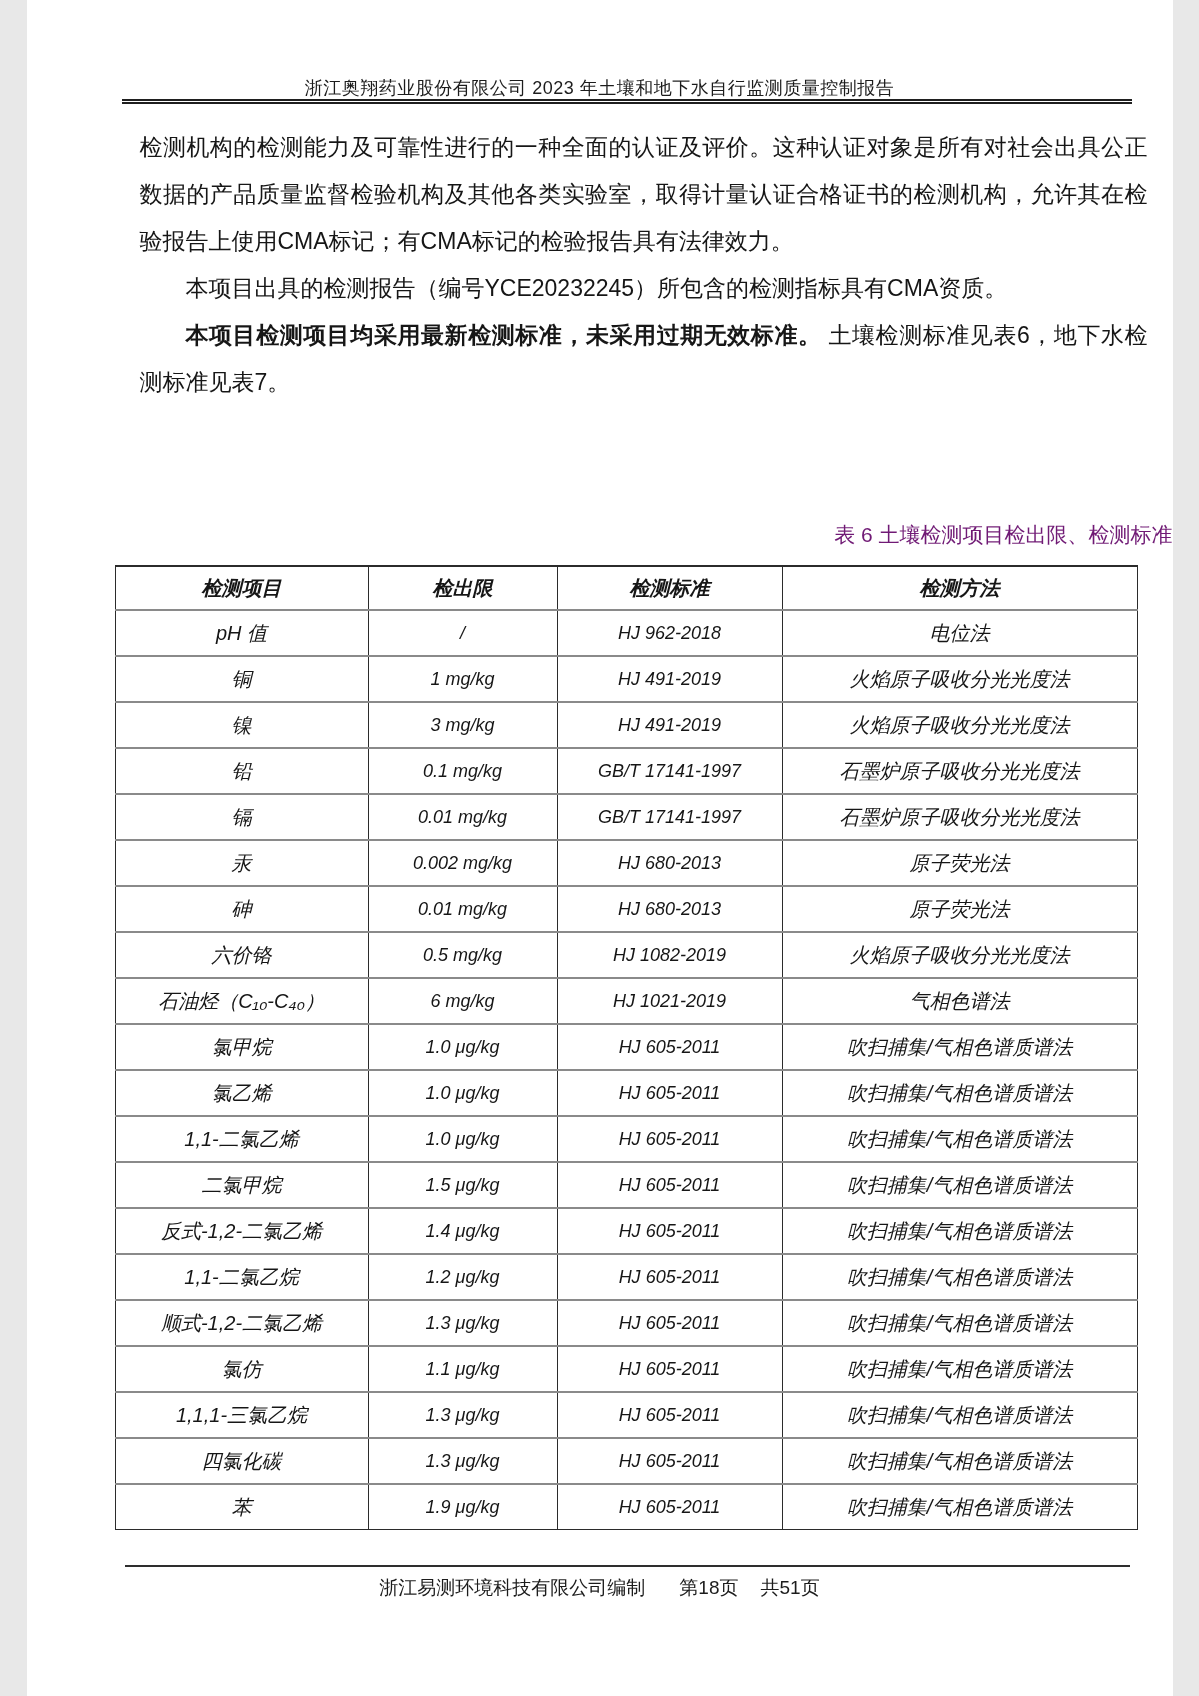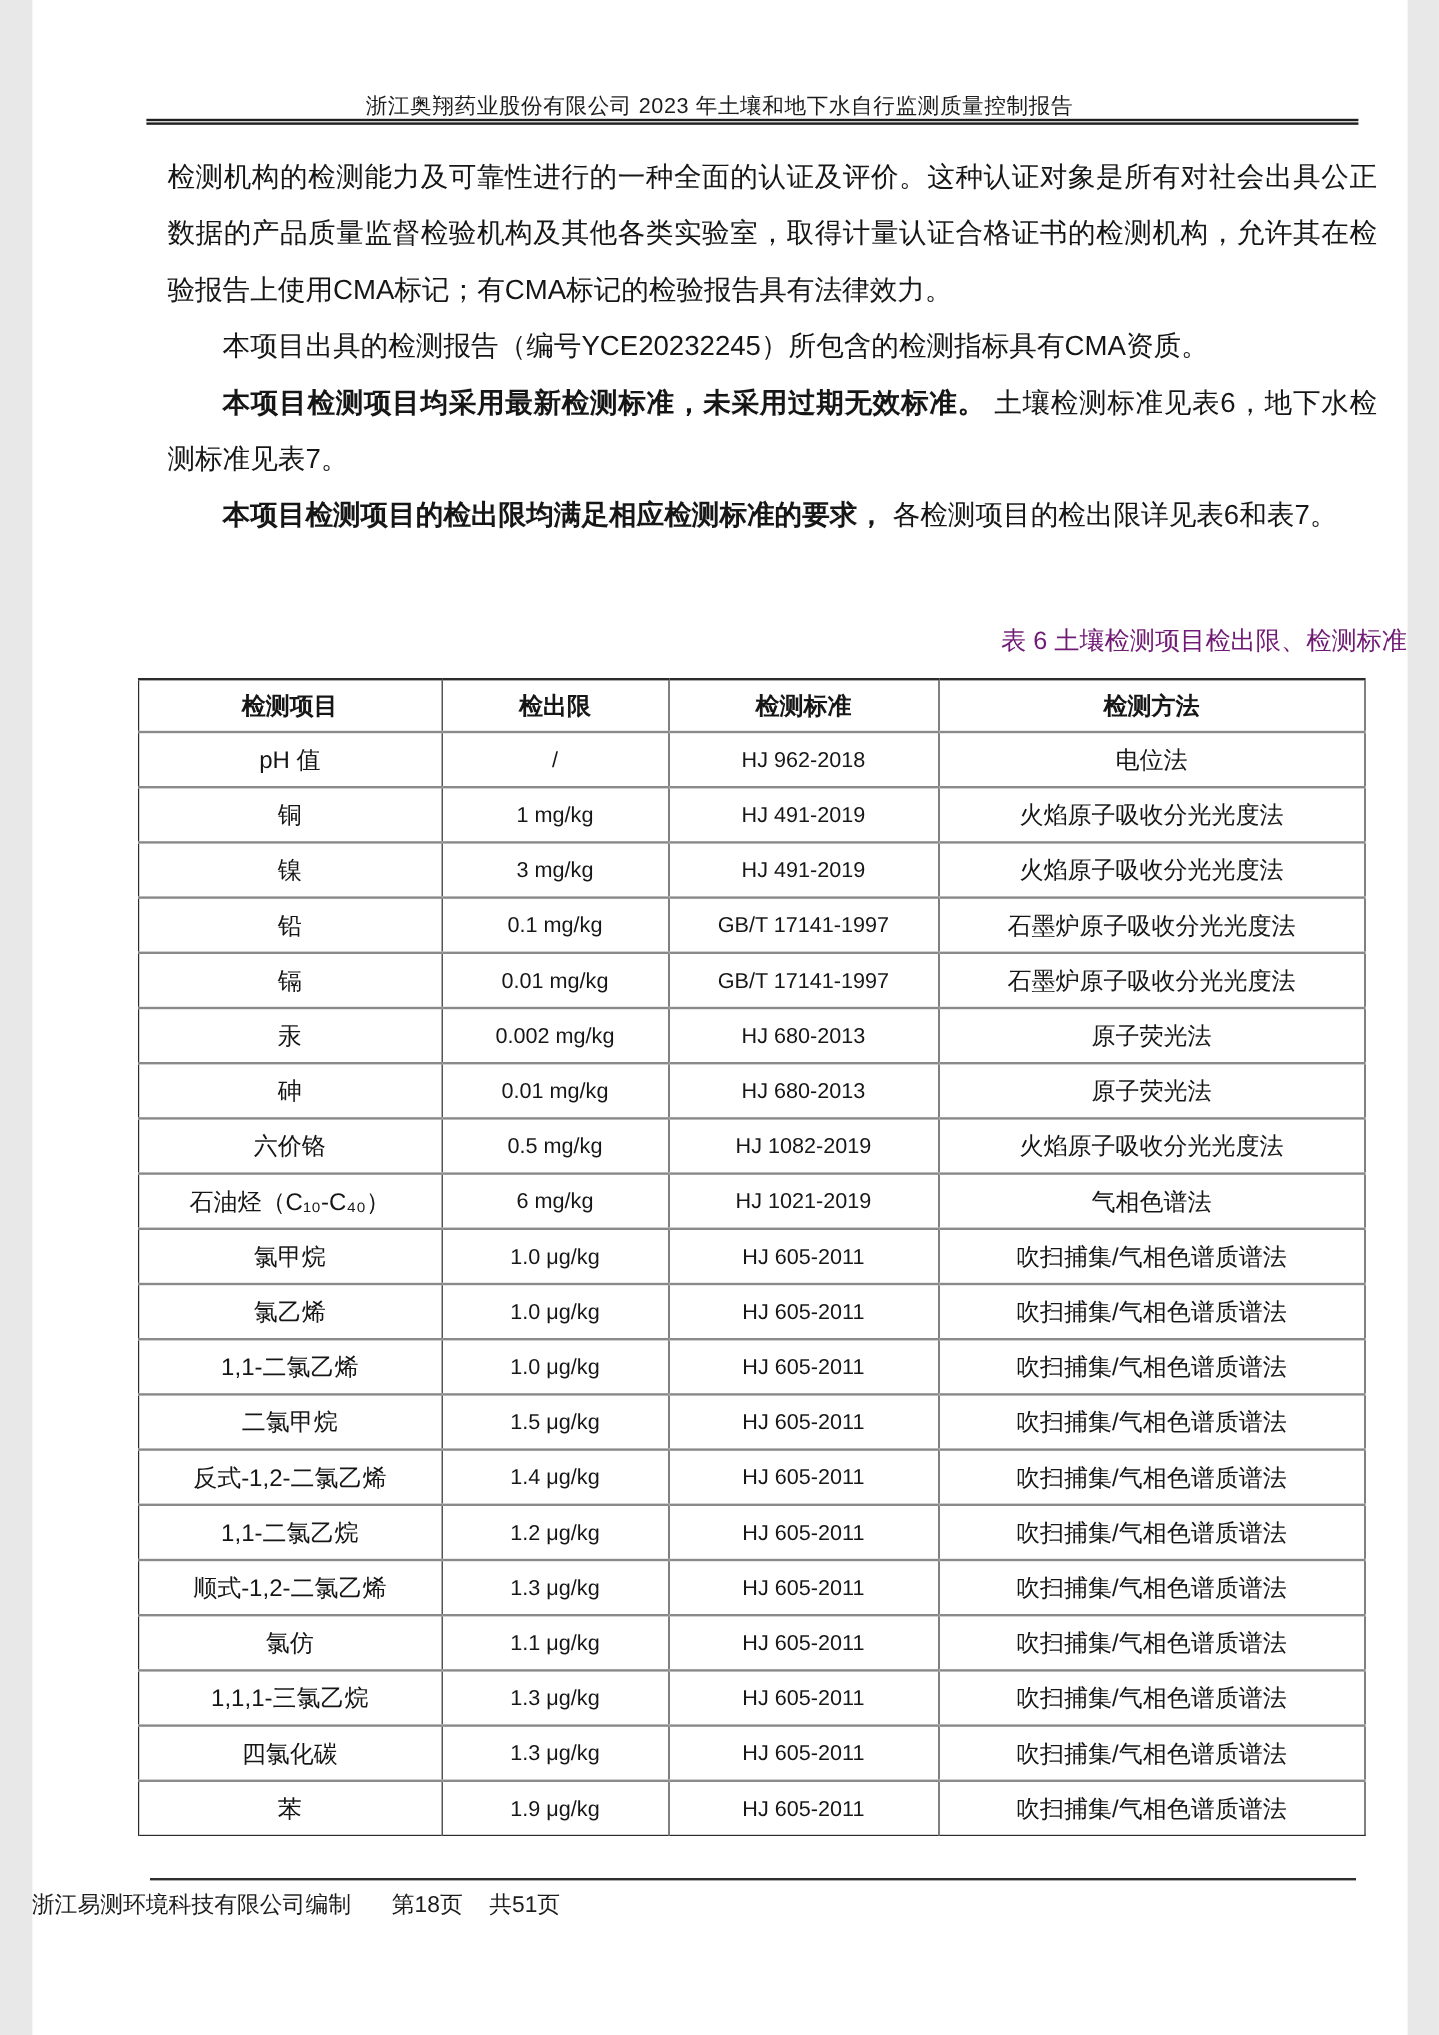--- a/index.html
+++ b/index.html
@@ -114,10 +114,6 @@
     <p class="indent">
       <span class="seg-bold">本项目检测项目均采用最新检测标准，未采用过期无效标准。</span>
       <span>土壤检测标准见表6，地下水检测标准见表7。</span>
-    </p>
-    <p class="indent">
-      <span class="seg-bold">本项目检测项目的检出限均满足相应检测标准的要求，</span>
-      <span>各检测项目的检出限详见表6和表7。</span>
     </p>
   </div>
 

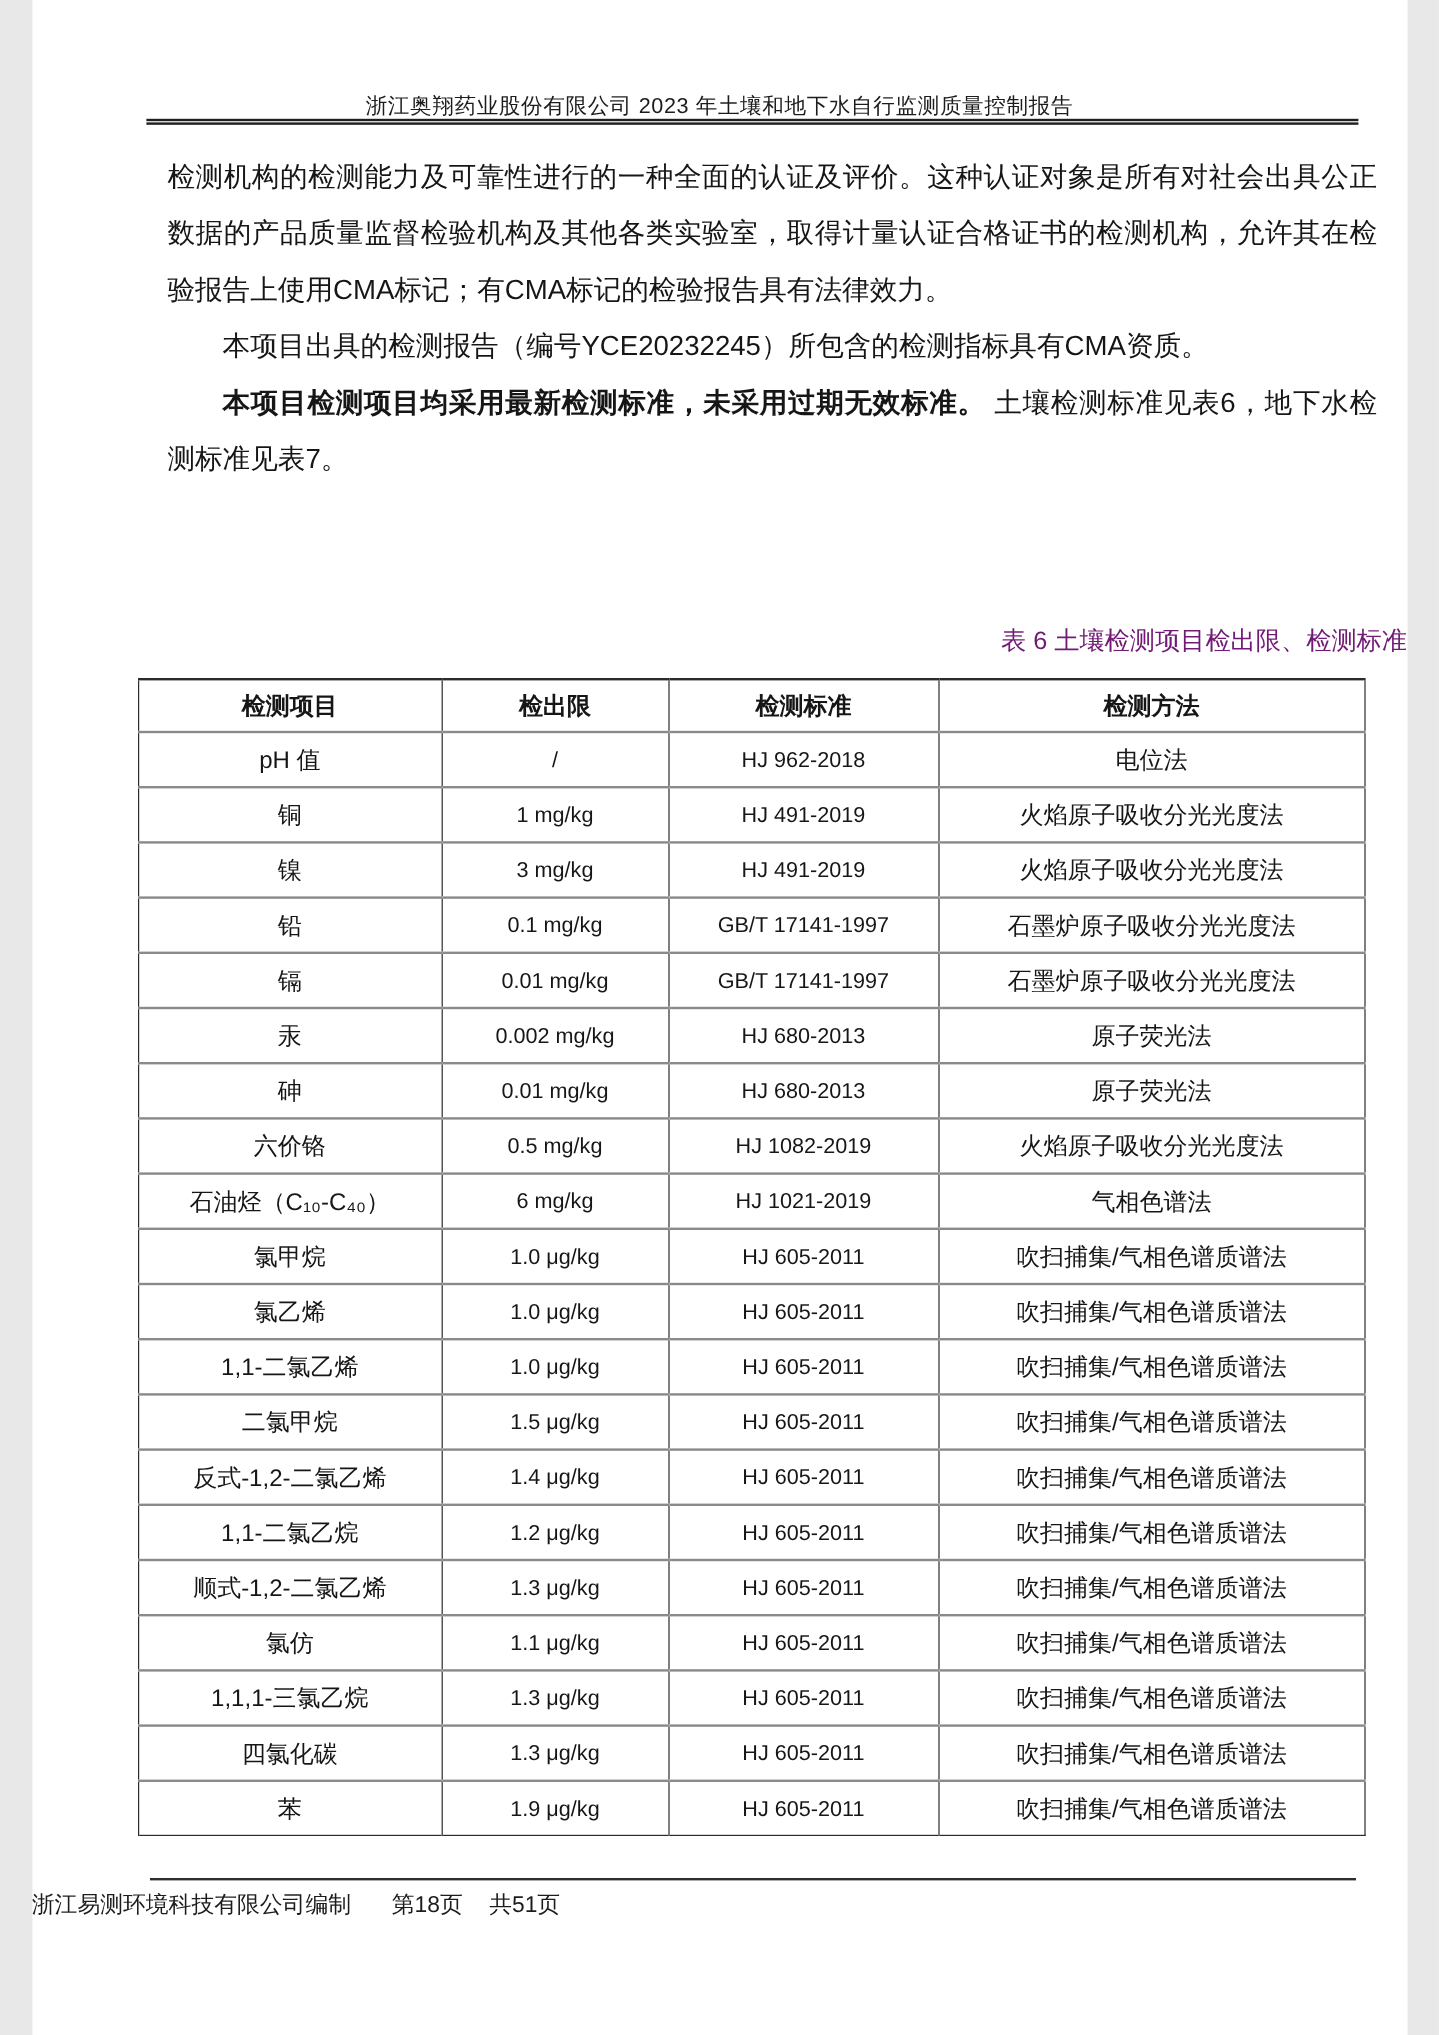--- a/index.html
+++ b/index.html
@@ -56,6 +56,7 @@
     border-collapse: collapse;
     table-layout: fixed;
     border: 1.5px solid #2b2b2b;
+    font-style: italic;
   }
   .detect-table th, .detect-table td {
     border-left: 1.5px solid #2b2b2b;

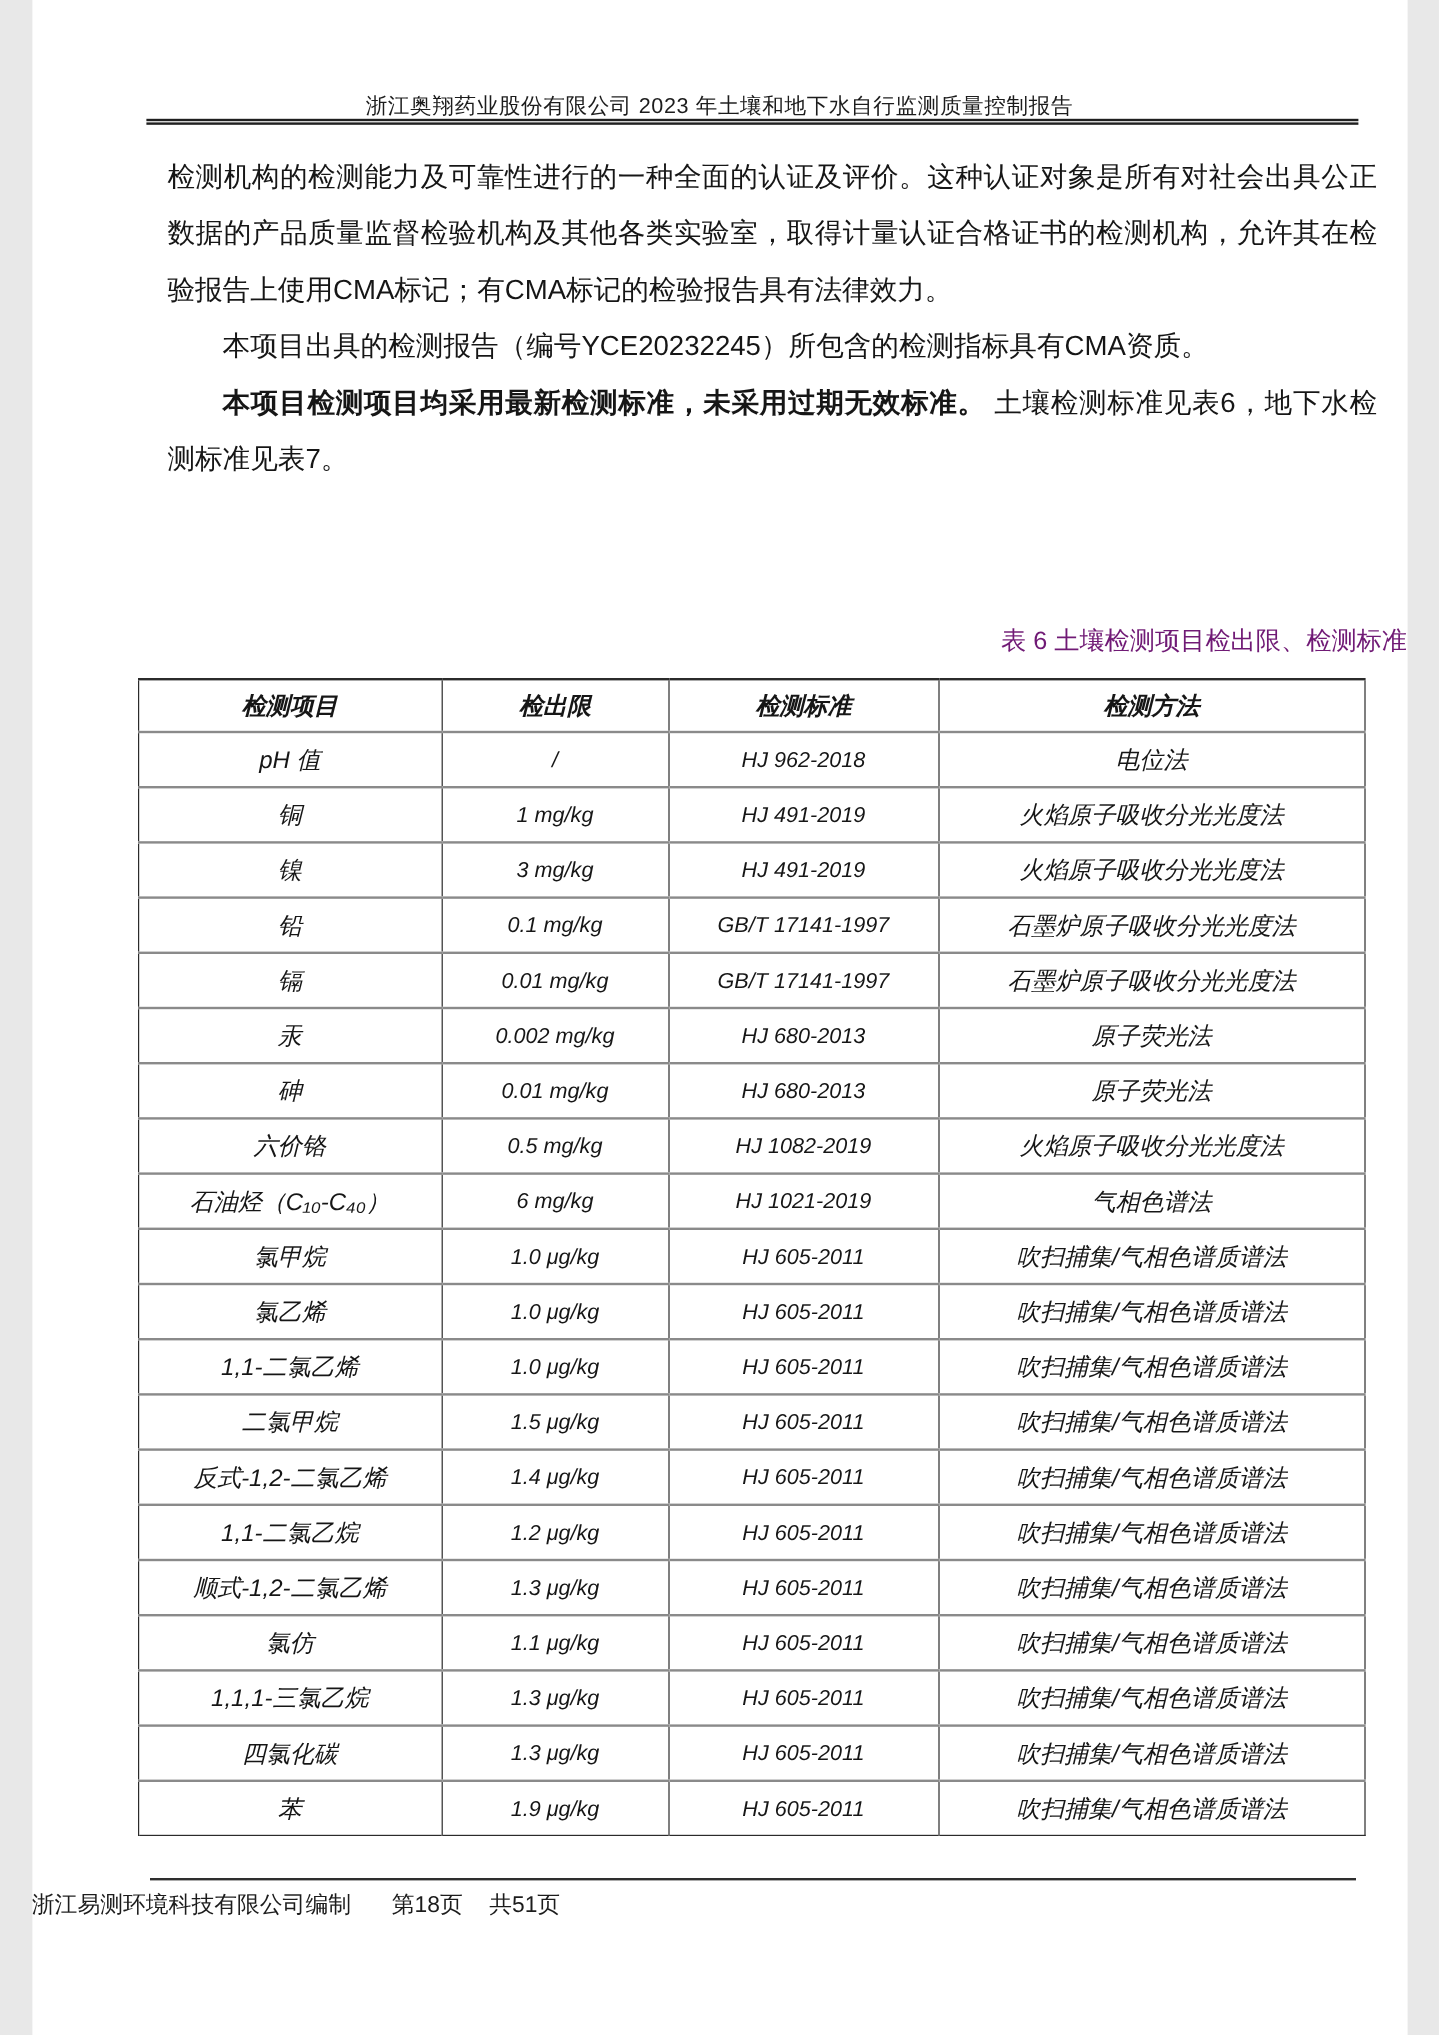--- a/index.html
+++ b/index.html
@@ -89,6 +89,7 @@
     position: absolute;
     top: 1573px; left: 0; right: 0;
     display: flex;
+    justify-content: center;
     align-items: baseline;
     font-size: 19px;
     line-height: 30px;

